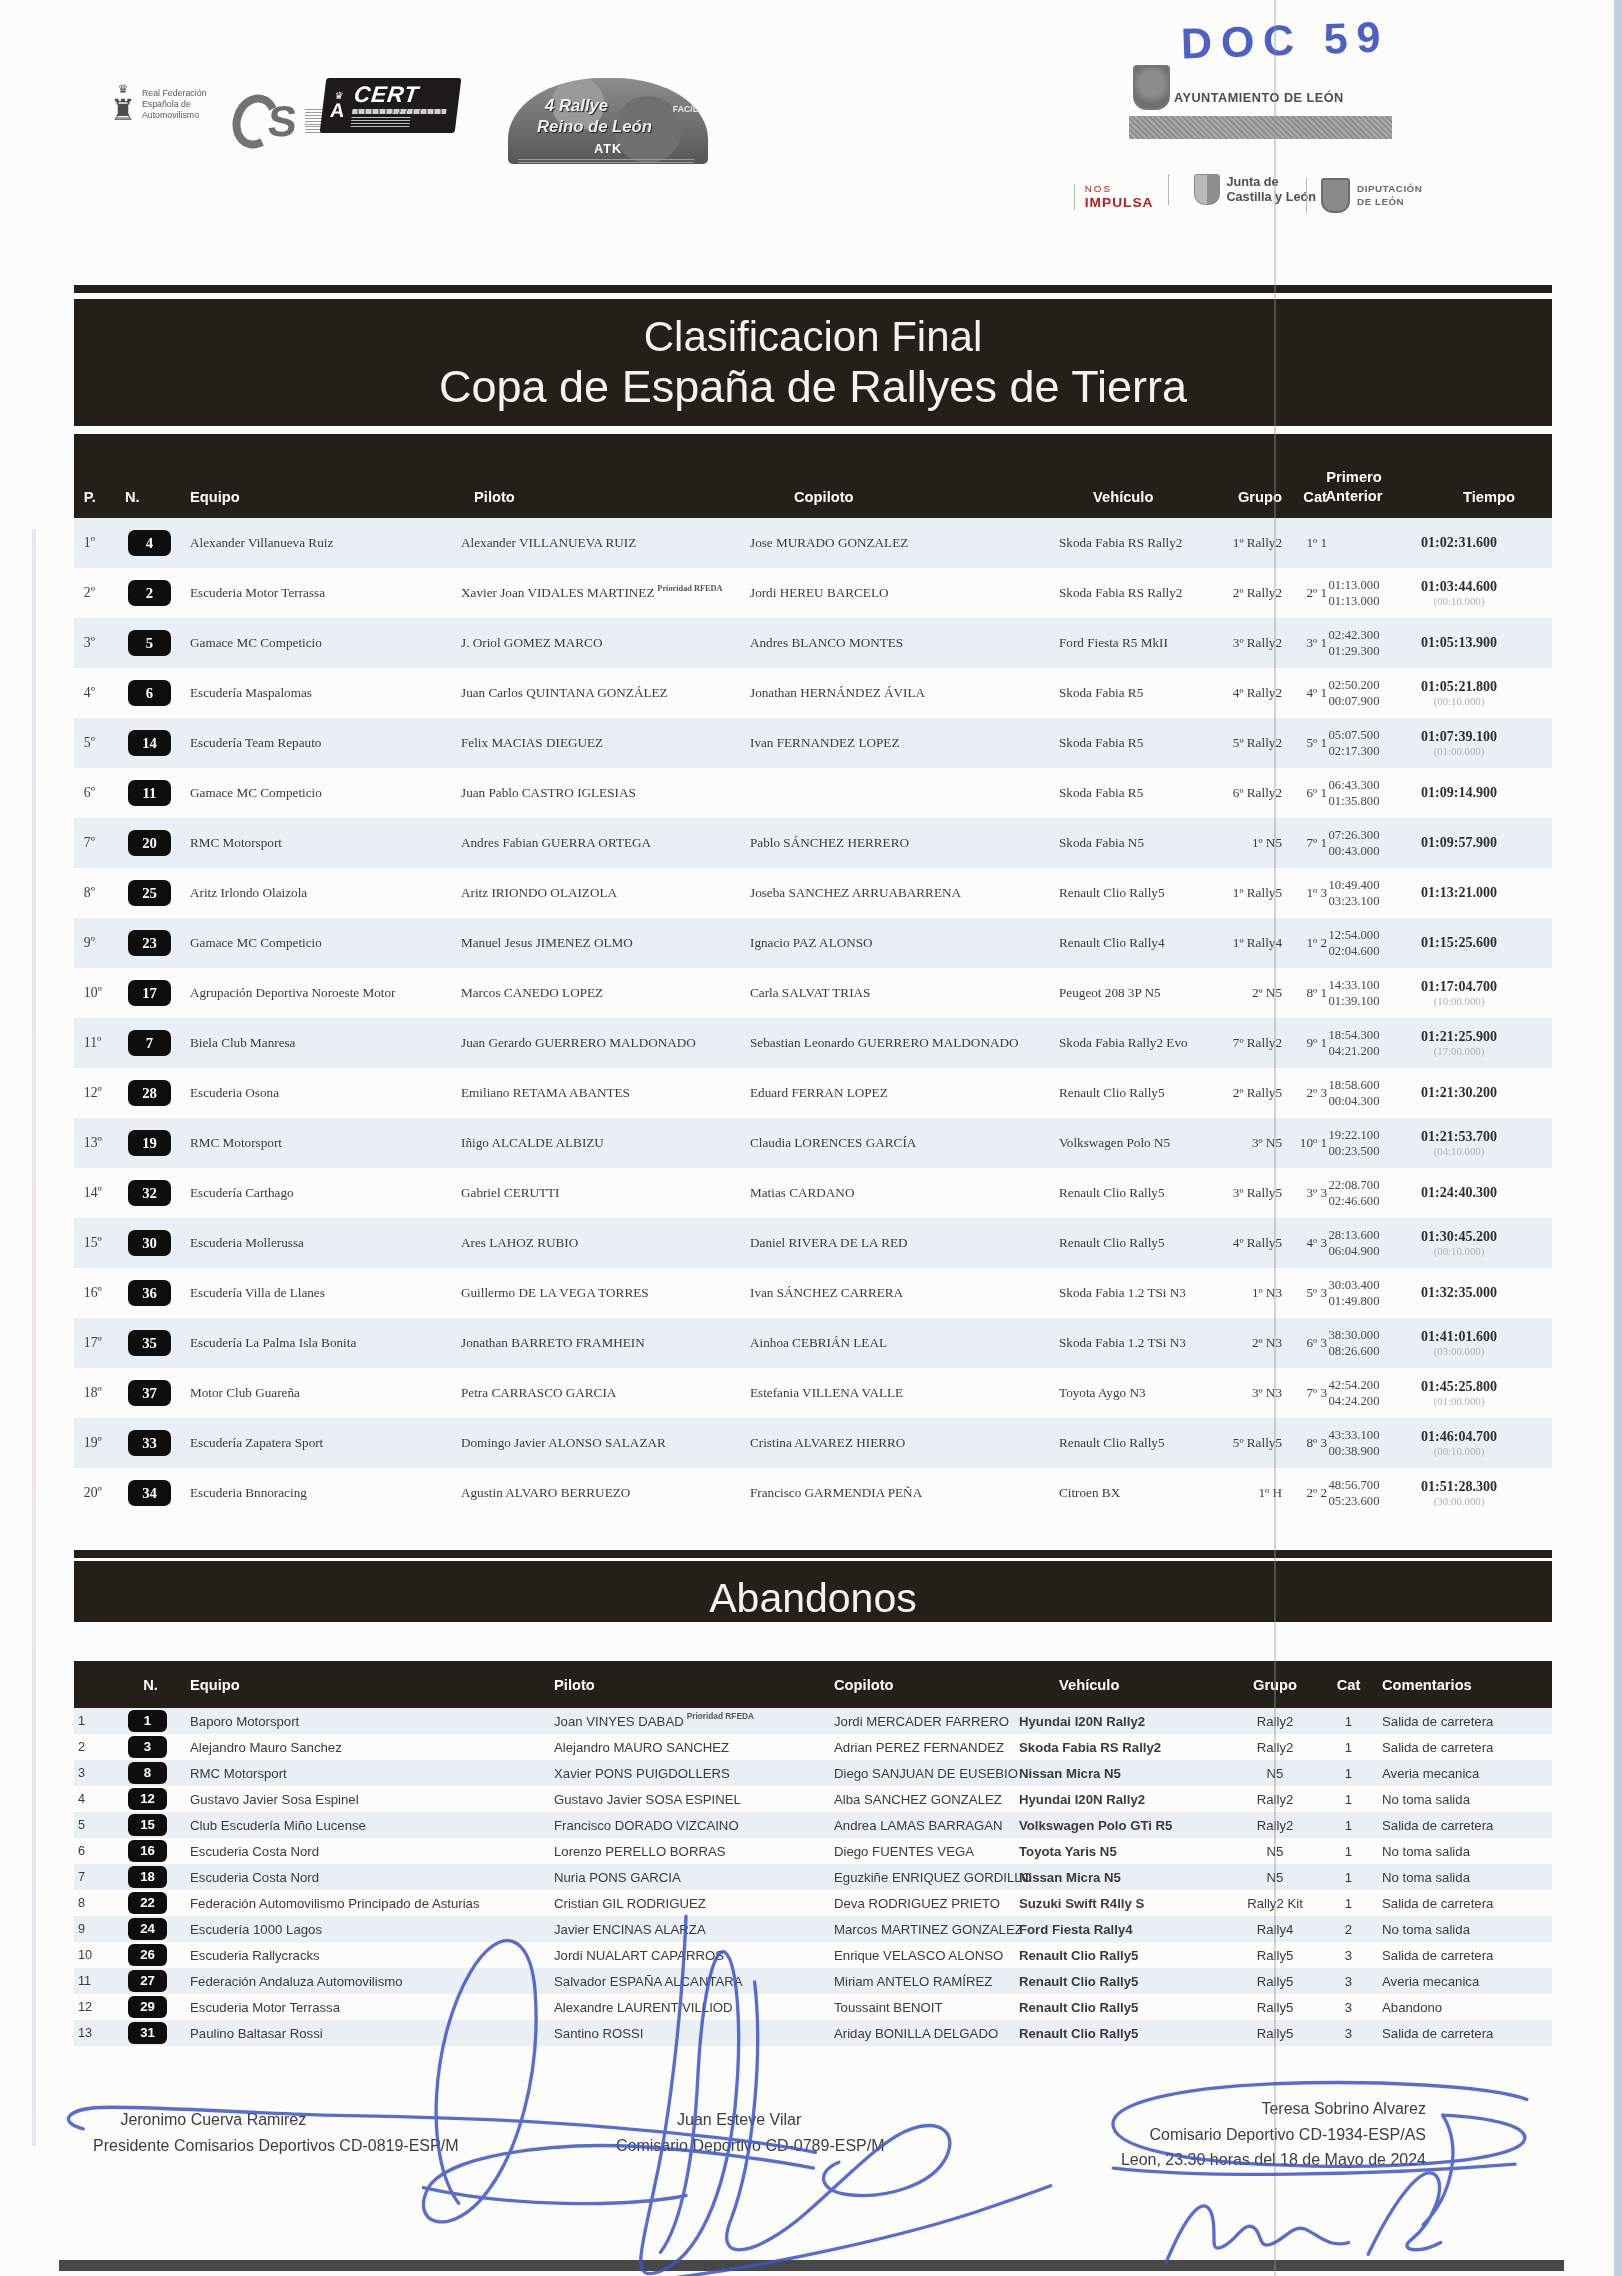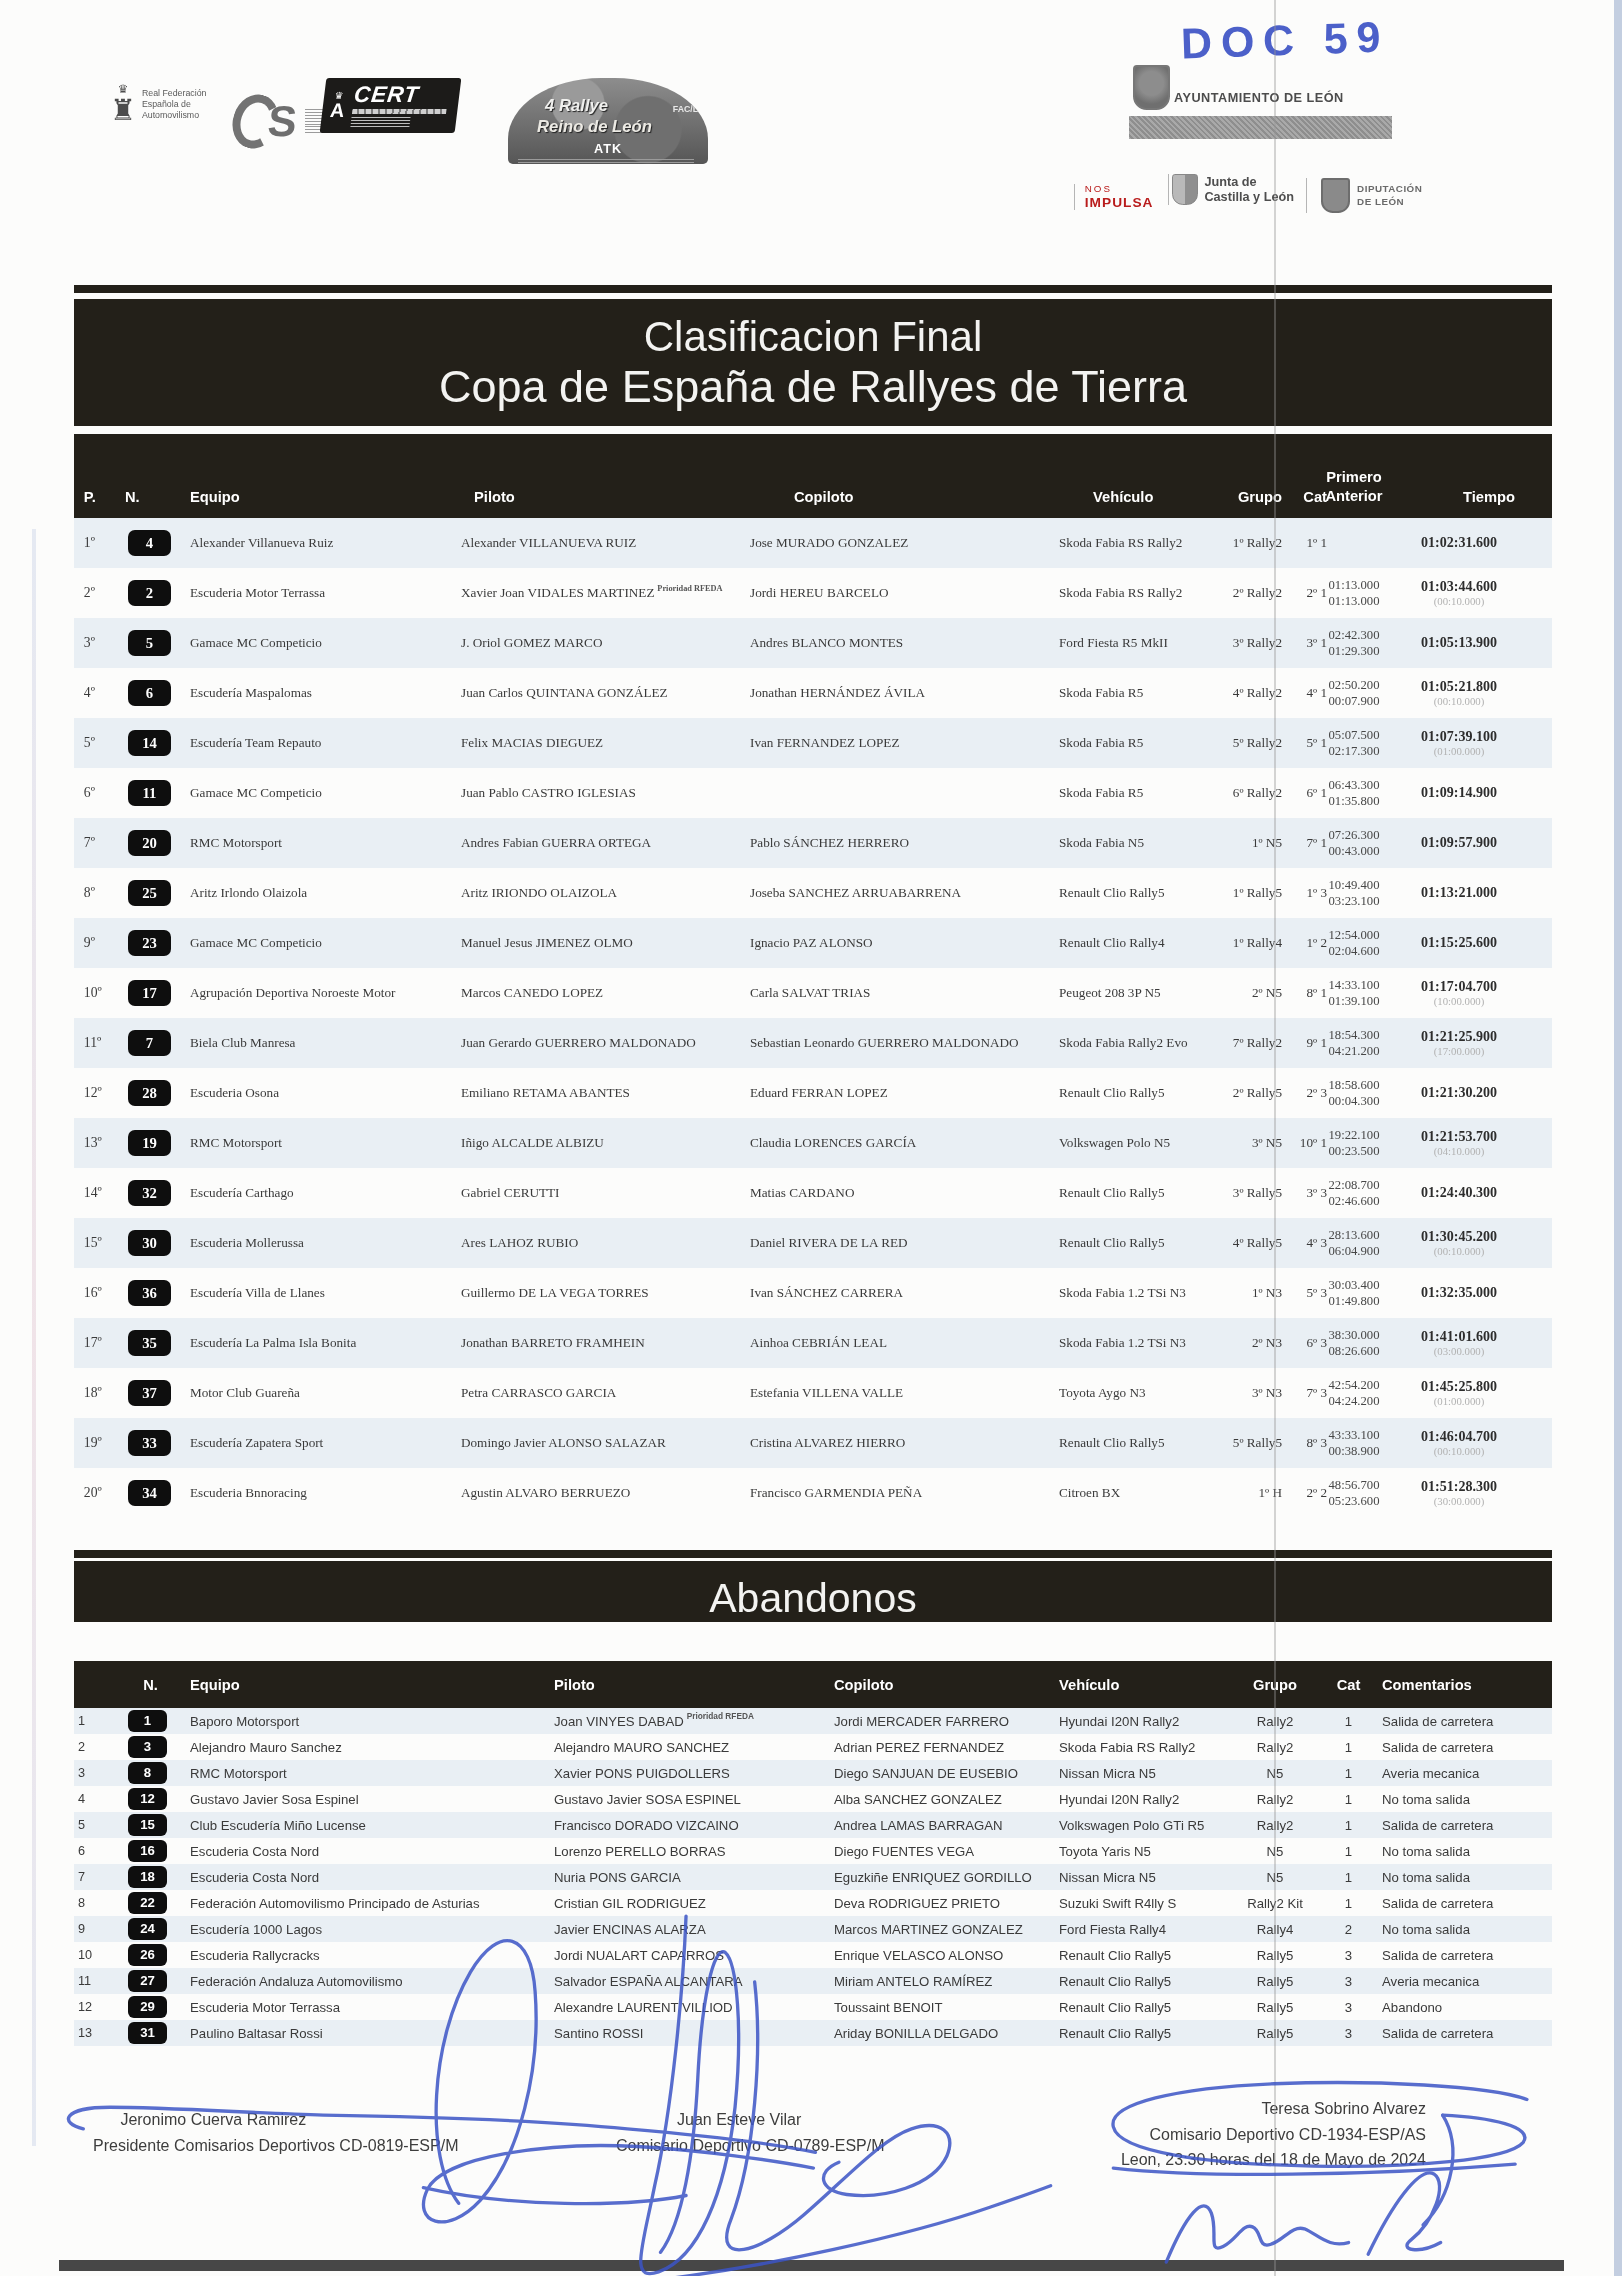--- a/index.html
+++ b/index.html
@@ -58,7 +58,7 @@
   .logo-impulsa{left:1074px;top:184px;border-left:1px solid #b5b5b5;padding-left:9.8px;color:#b91c1c;line-height:1.1;}
   .impulsa-top{font-size:9.8px;letter-spacing:2px;}
   .impulsa-bottom{font-size:13.7px;font-weight:bold;letter-spacing:1px;}
-  .logo-junta{left:1168px;top:174px;display:flex;align-items:center;gap:6.9px;border-left:1px solid #b5b5b5;padding-left:3px;}
+  .logo-junta{left:1168px;top:174px;display:flex;align-items:center;gap:6.9px;border-left:1px solid #b5b5b5;padding-left:25px;}
   .junta-shield{width:23.5px;height:29px;border-radius:2.9px 2.9px 10.8px 10.8px;border:1px solid #888;
                 background:linear-gradient(90deg,#b9b9b9 0 50%,#8f8f8f 50%),linear-gradient(#b9b9b9 0 50%,#8f8f8f 50%);}
   .junta-text{font-size:12.7px;font-weight:bold;color:#4e4e4e;width:96px;line-height:1.15;}

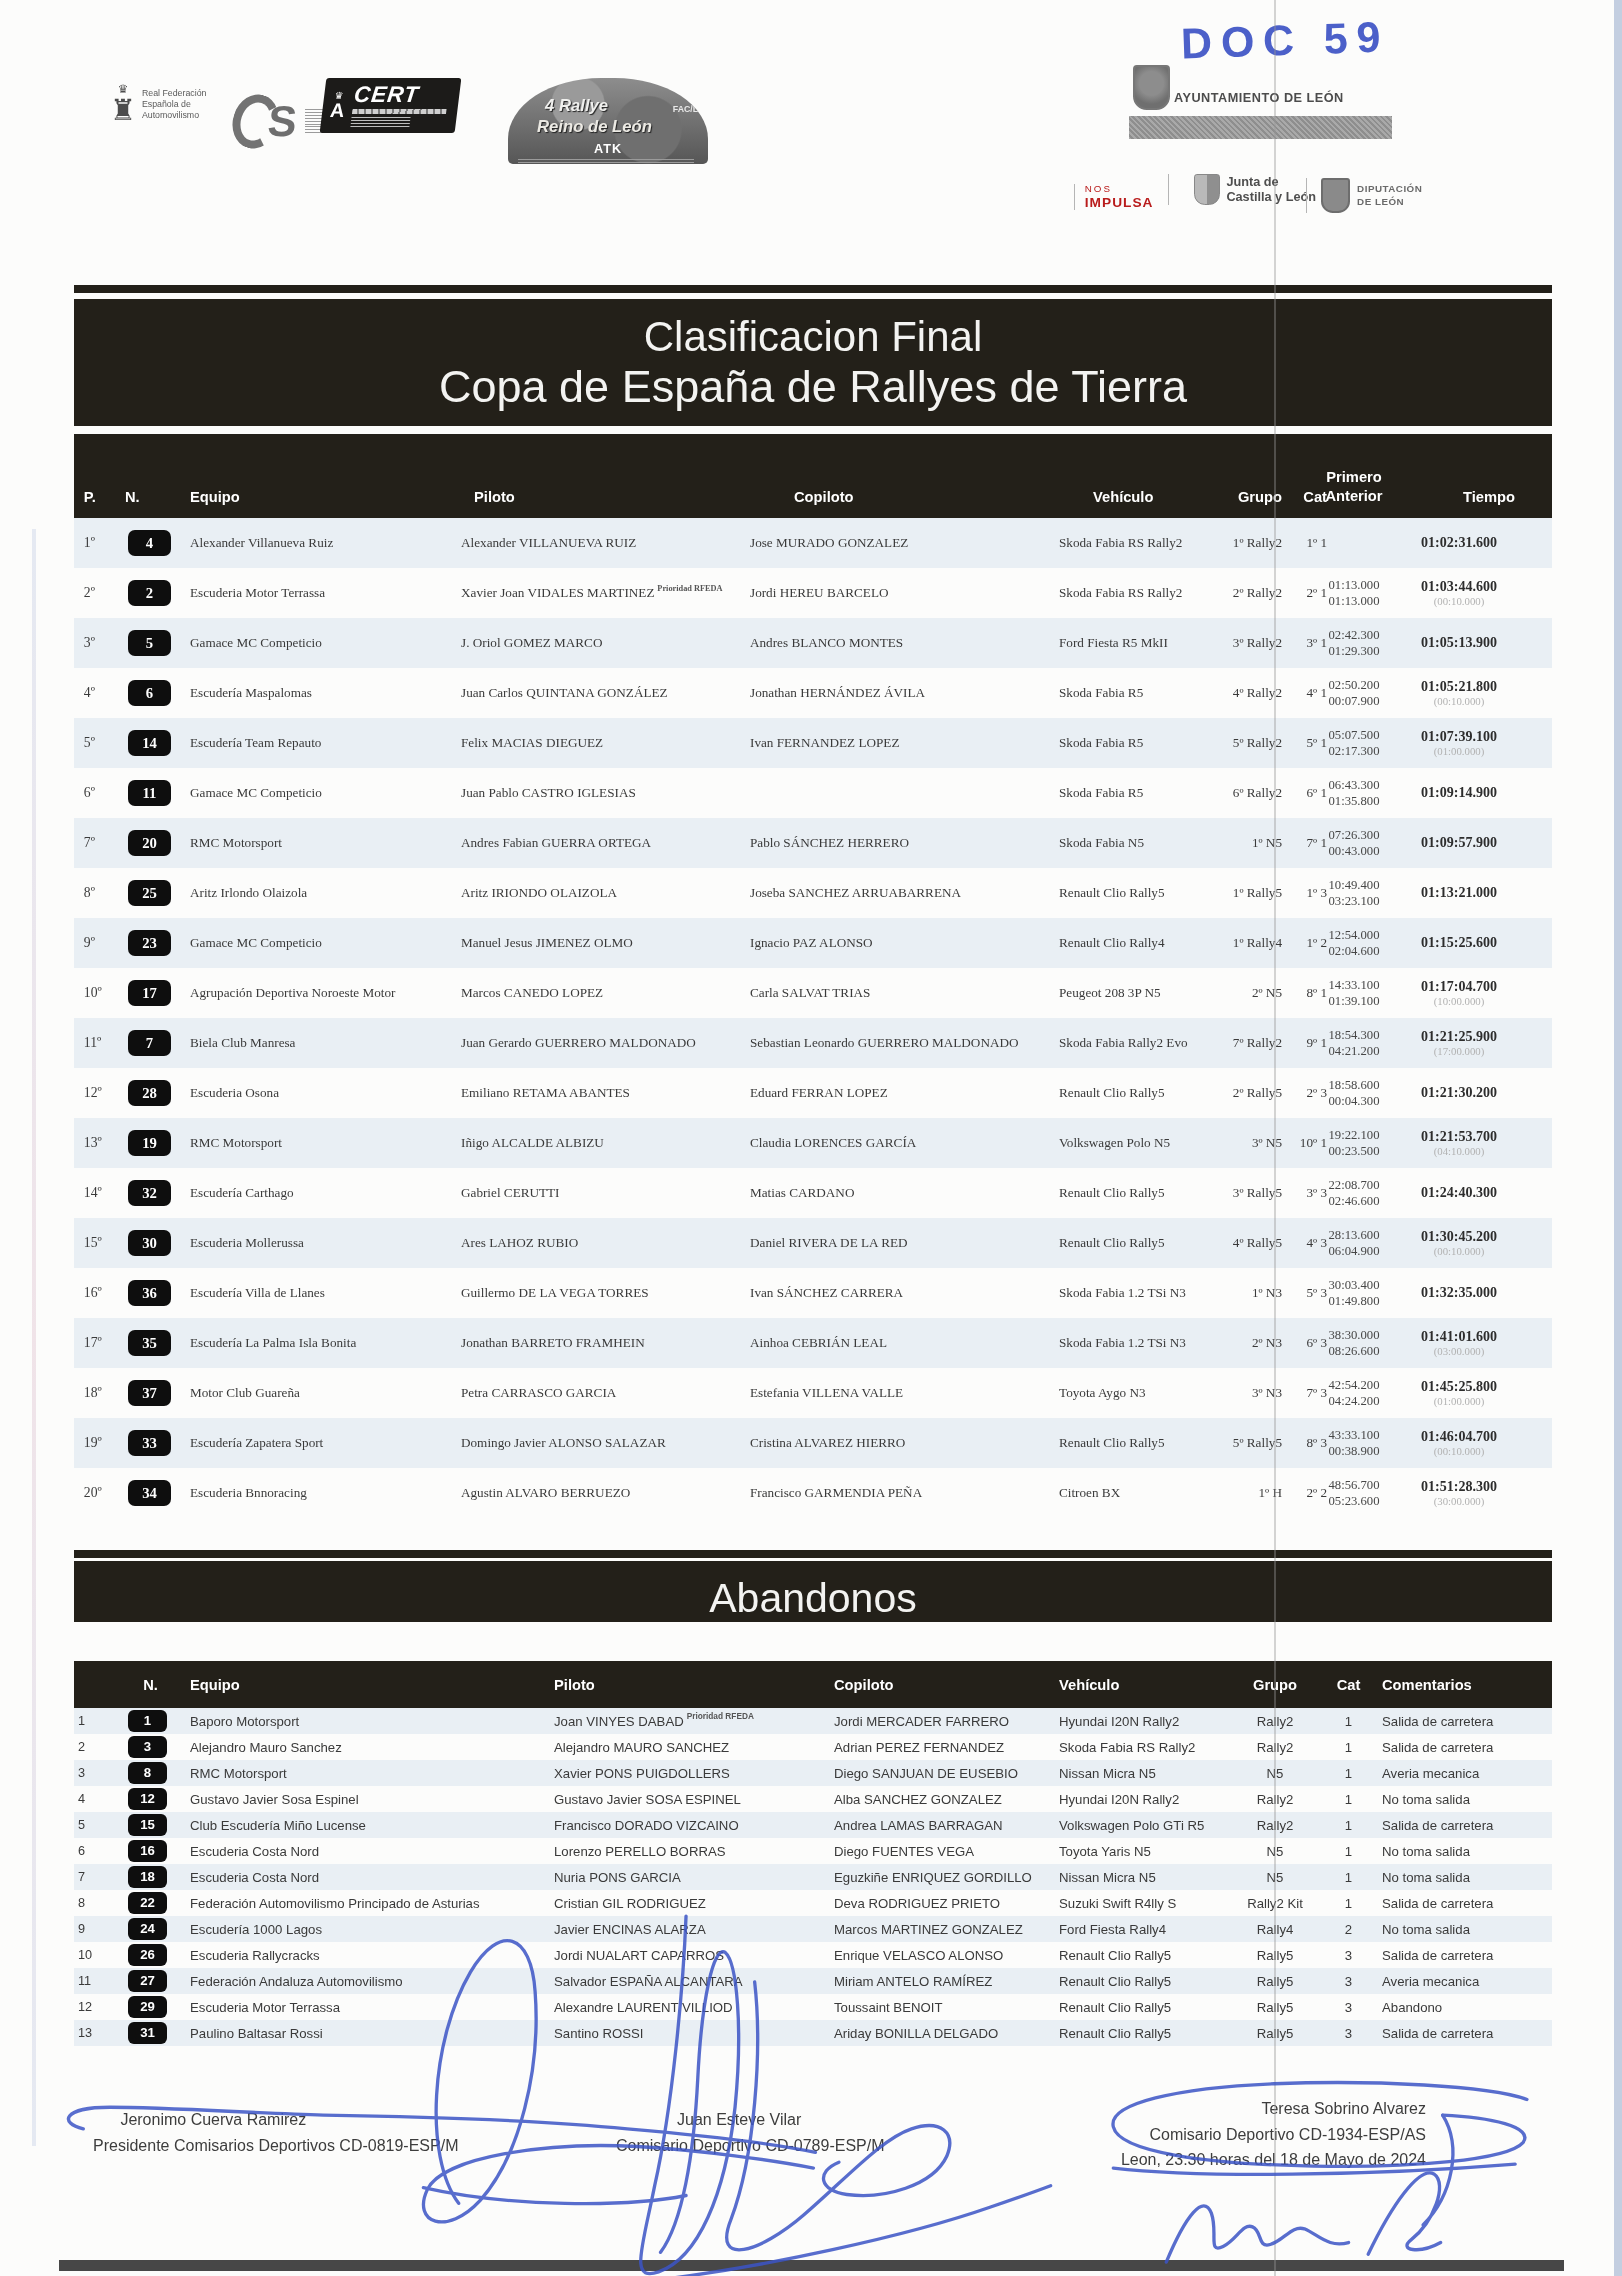--- a/index.html
+++ b/index.html
@@ -120,7 +120,7 @@
   .a-equipo{left:116px;width:358px;}
   .a-piloto{left:480px;width:276px;}
   .a-copiloto{left:760px;width:223px;}
-  .a-vehiculo{left:985px;width:178px;}
+  .a-vehiculo{left:945px;width:178px;font-weight:bold;}
   .a-grupo{left:1142px;width:118px;justify-content:center;}
   .a-cat{left:1253px;width:43px;justify-content:center;}
   .a-comentarios{left:1308px;width:173px;}

